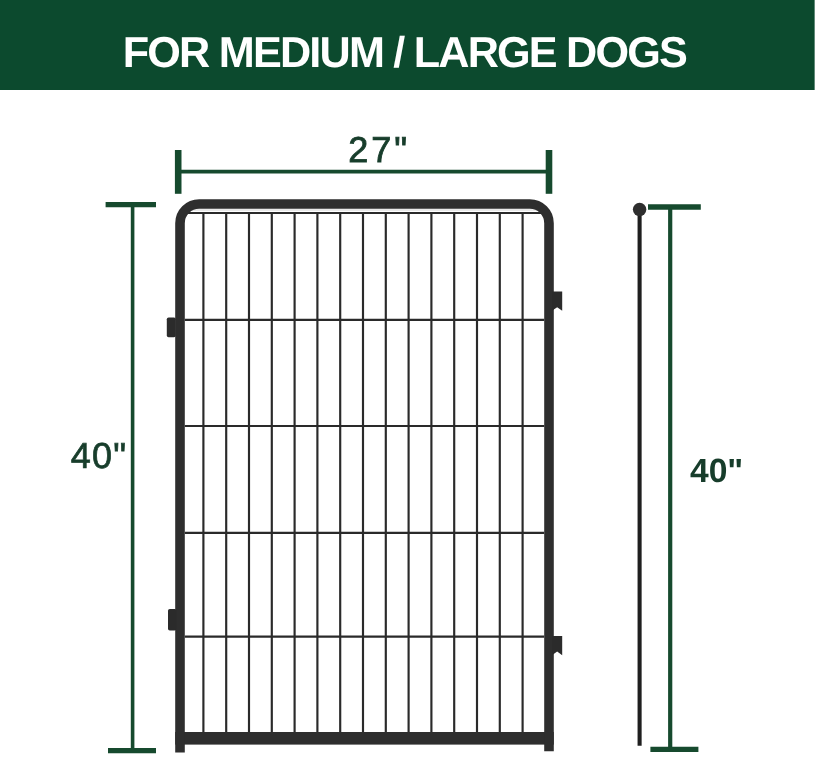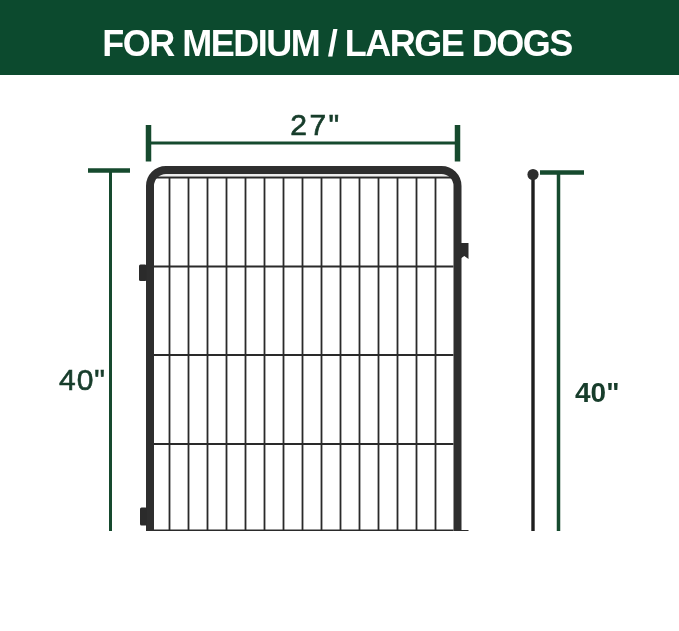--- a/index.html
+++ b/index.html
@@ -3,7 +3,7 @@
 <meta charset="utf-8">
 <style>
   html,body{margin:0;padding:0;background:#fff;}
-  .page{position:relative;will-change:transform;width:679px;height:531px;overflow:hidden;font-family:"Liberation Sans",sans-serif;}
+  .page{position:relative;will-change:transform;width:679px;height:631px;overflow:hidden;font-family:"Liberation Sans",sans-serif;}
 </style>
 </head>
 <body>

